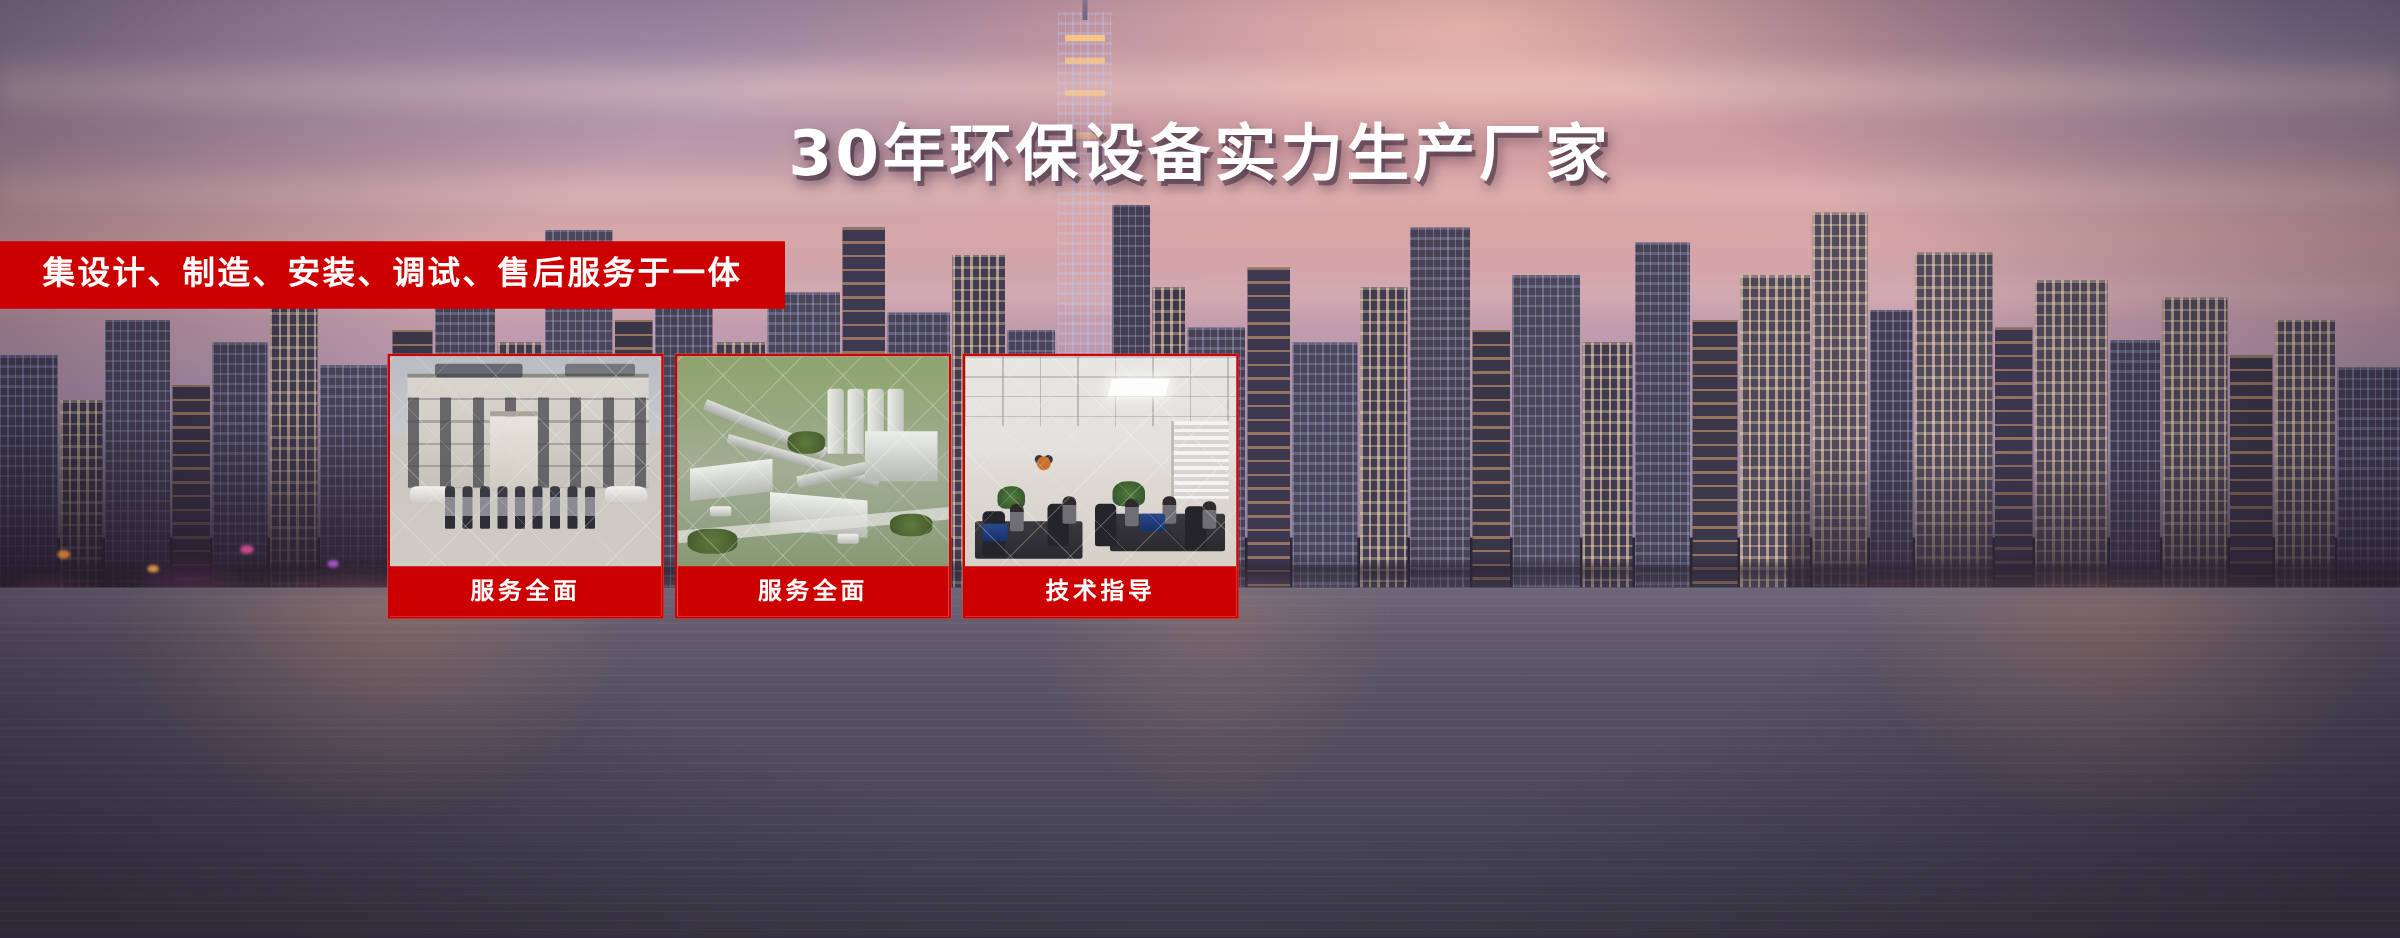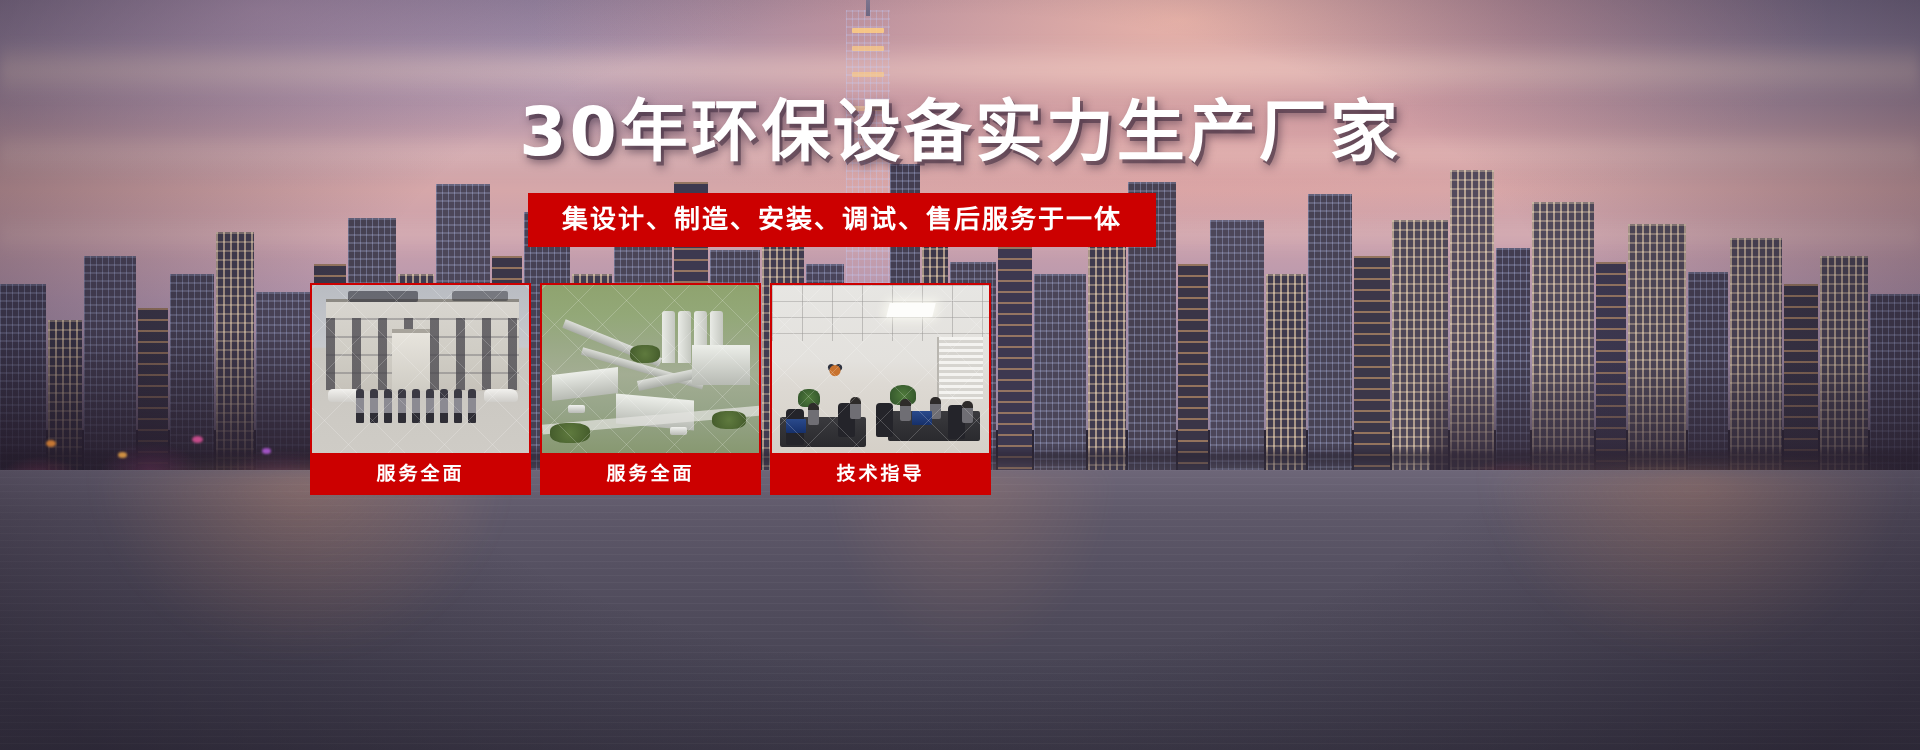--- a/index.html
+++ b/index.html
@@ -131,7 +131,7 @@
   .headline{
     position:absolute; left:0; top:98px; width:1920px;
     text-align:center; color:#ffffff;
-    font-size:68px; line-height:1; font-weight:900;
+    font-size:50px; line-height:1; font-weight:900;
     letter-spacing:3px;
     font-family:"DejaVu Sans","Liberation Sans",sans-serif;
     text-shadow:

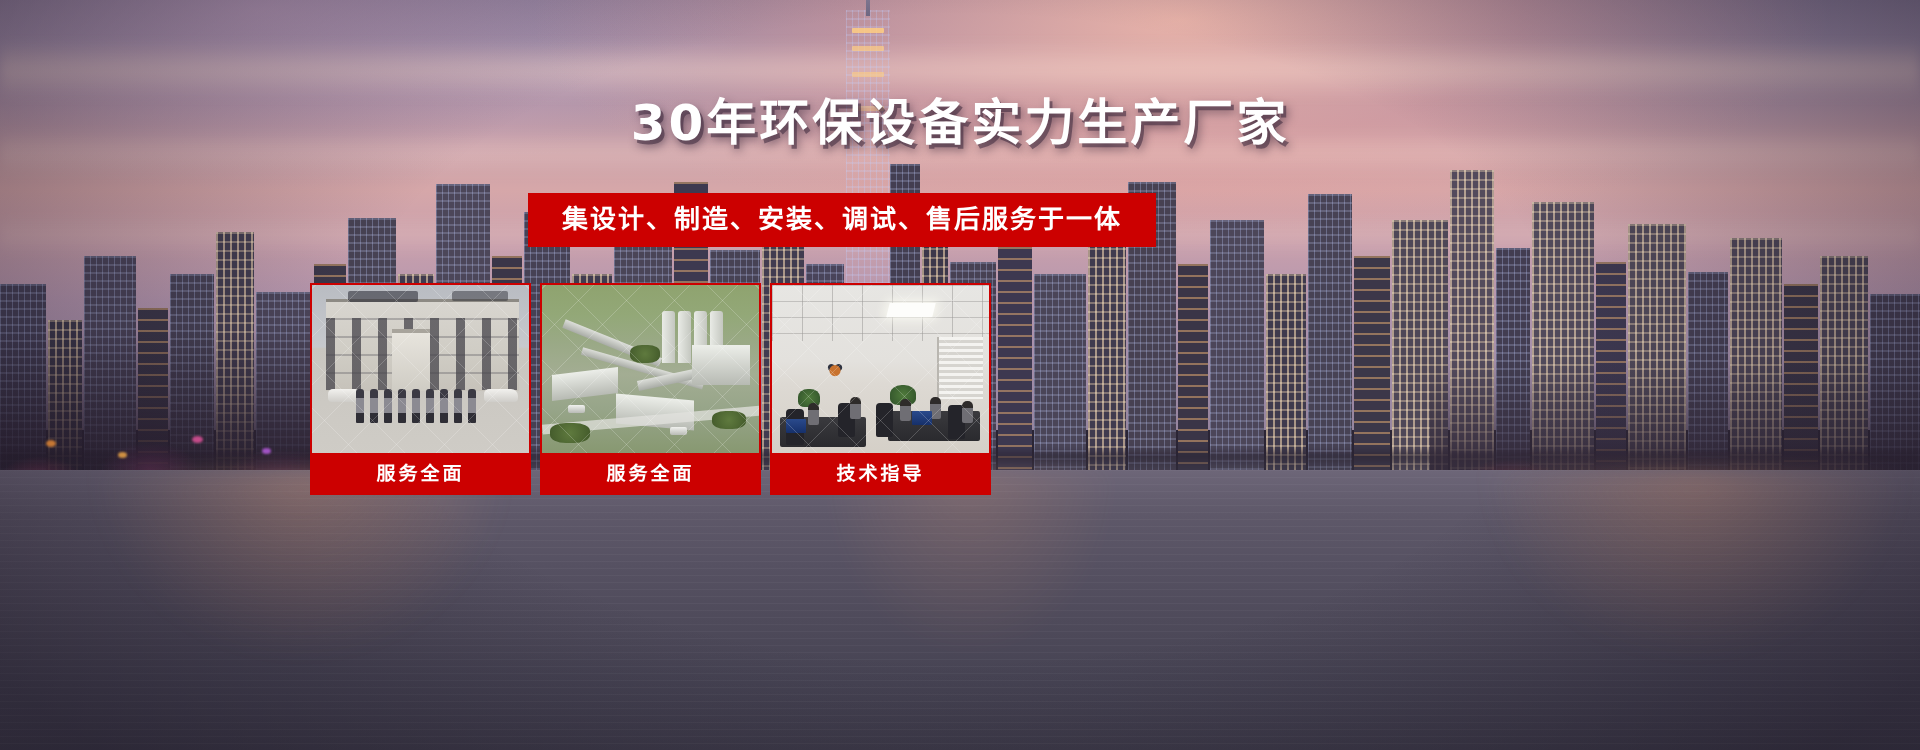--- a/index.html
+++ b/index.html
@@ -143,7 +143,7 @@
   
   .subwrap{
     position:absolute; left:0; top:193px; width:1684px;
-    display:flex; justify-content:center;
+    display:flex; 
   }
   .subbanner{
     background:#cc0000;

